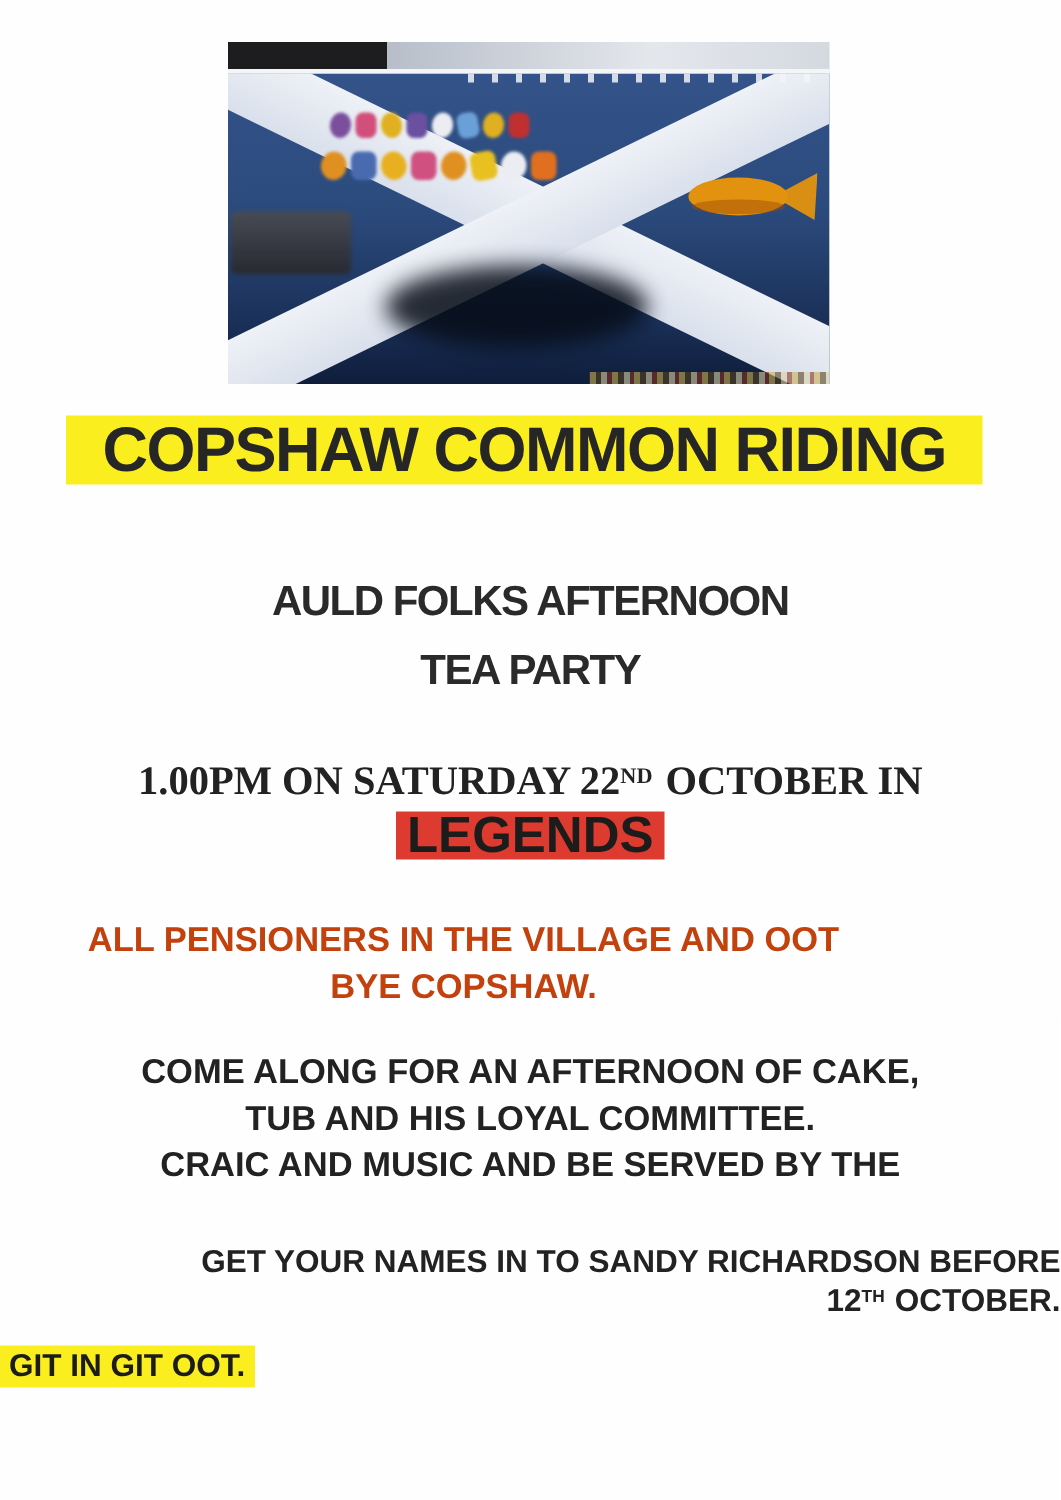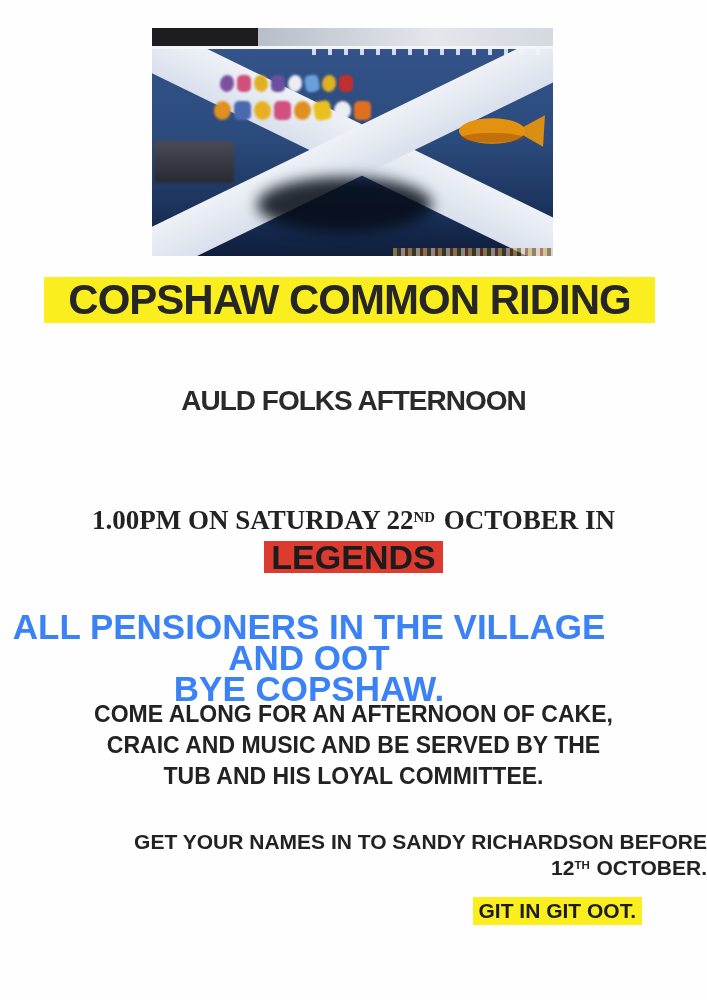--- a/index.html
+++ b/index.html
@@ -95,6 +95,7 @@
 
   <div class="title">
     <div>AULD FOLKS AFTERNOON</div>
+    <div>TEA PARTY</div>
   </div>
 
   <div class="datetime">

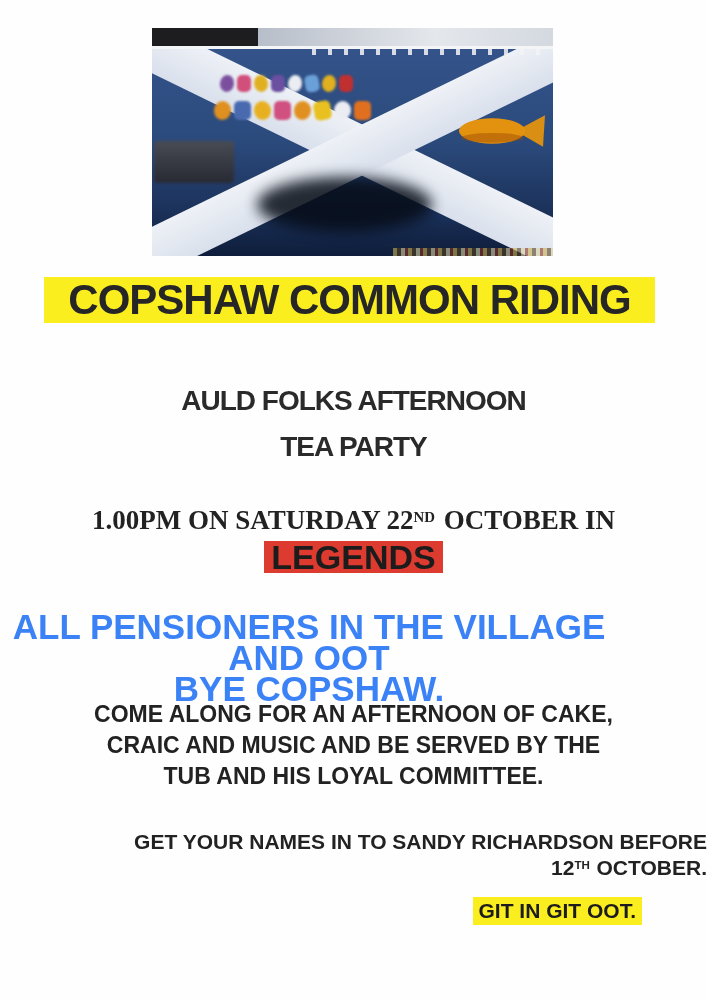--- a/index.html
+++ b/index.html
@@ -41,7 +41,7 @@
   .after-sup{margin-left:0.32em;}
   .venueline{position:absolute;left:0;top:541px;width:707px;text-align:center;}
   .venue{display:inline-block;font-size:34px;line-height:30px;padding:1px 7px;color:#1c1c1c;}
-  .invite{position:absolute;left:0;top:611px;width:618px;text-align:center;font-size:35px;line-height:31px;color:#3b82f6;}
+  .invite{position:absolute;left:0;top:611px;width:618px;text-align:center;font-size:23px;line-height:31px;color:#c2410c;}
   .description{position:absolute;left:0;top:699px;width:707px;text-align:center;font-size:23px;line-height:31px;color:#222;}
   .rsvp{position:absolute;left:0;top:829px;width:707px;text-align:right;font-size:21px;line-height:26px;color:#222;}
   .footerline{position:absolute;left:0;top:897px;width:642px;text-align:right;}

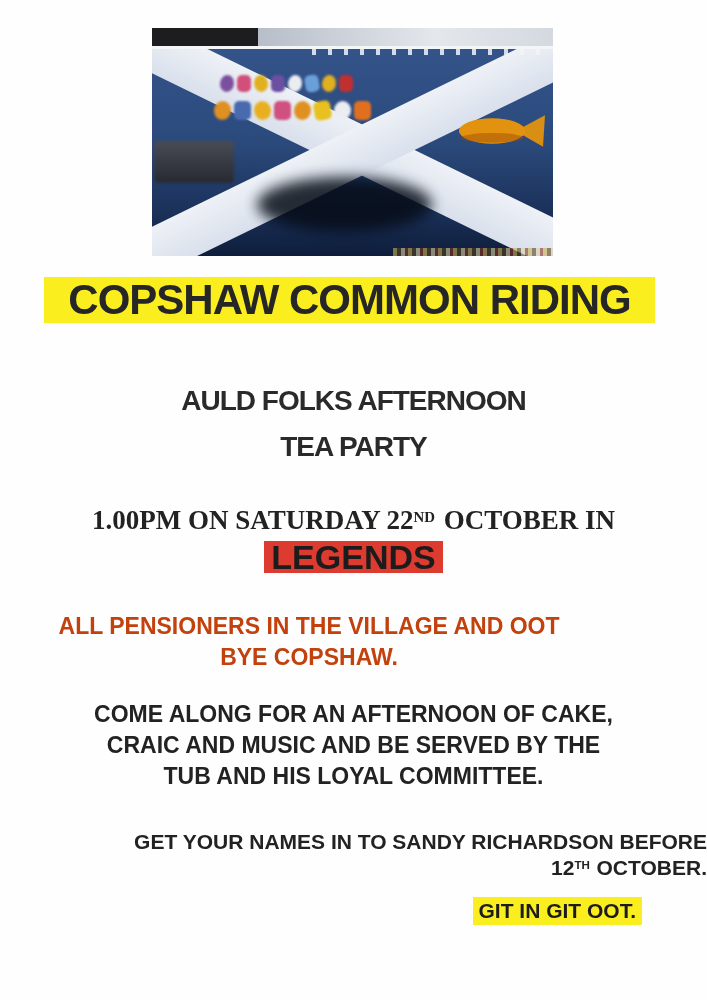--- a/index.html
+++ b/index.html
@@ -113,8 +113,8 @@
 
   <div class="description">
     <div>COME ALONG FOR AN AFTERNOON OF CAKE,</div>
+    <div>TUB AND HIS LOYAL COMMITTEE.</div>
     <div>CRAIC AND MUSIC AND BE SERVED BY THE</div>
-    <div>TUB AND HIS LOYAL COMMITTEE.</div>
   </div>
 
   <div class="rsvp">

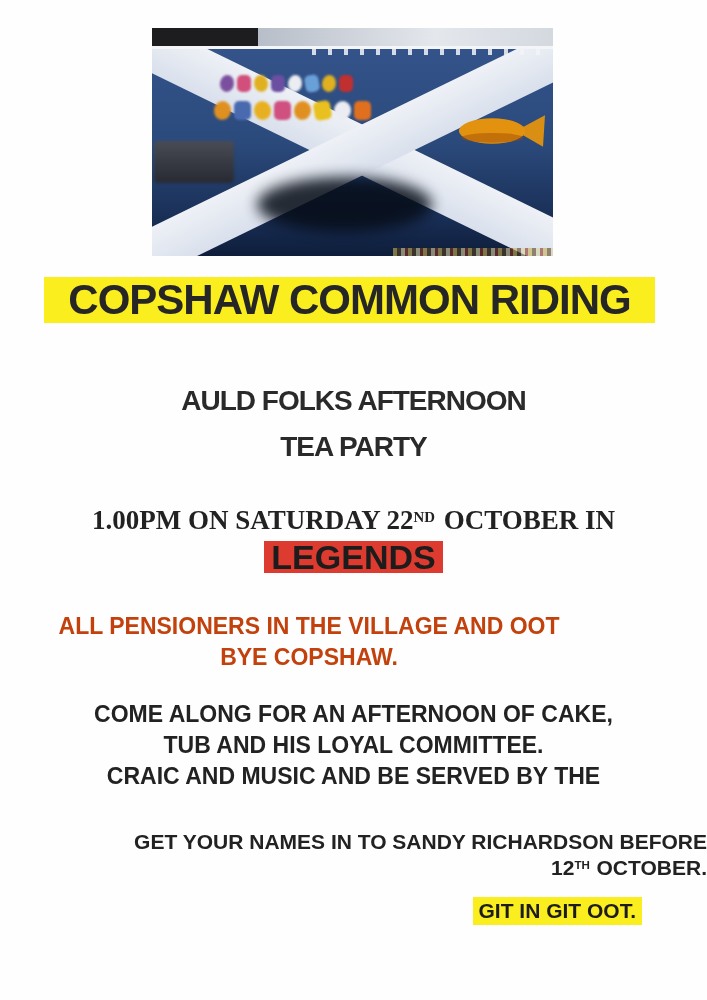--- a/index.html
+++ b/index.html
@@ -44,7 +44,7 @@
   .invite{position:absolute;left:0;top:611px;width:618px;text-align:center;font-size:23px;line-height:31px;color:#c2410c;}
   .description{position:absolute;left:0;top:699px;width:707px;text-align:center;font-size:23px;line-height:31px;color:#222;}
   .rsvp{position:absolute;left:0;top:829px;width:707px;text-align:right;font-size:21px;line-height:26px;color:#222;}
-  .footerline{position:absolute;left:0;top:897px;width:642px;text-align:right;}
+  .footerline{position:absolute;left:0;top:897px;width:642px;text-align:left;}
   .footer-badge{display:inline-block;font-size:21px;line-height:26px;padding:1px 6px;color:#1c1c1c;}
 </style>
 </head>

